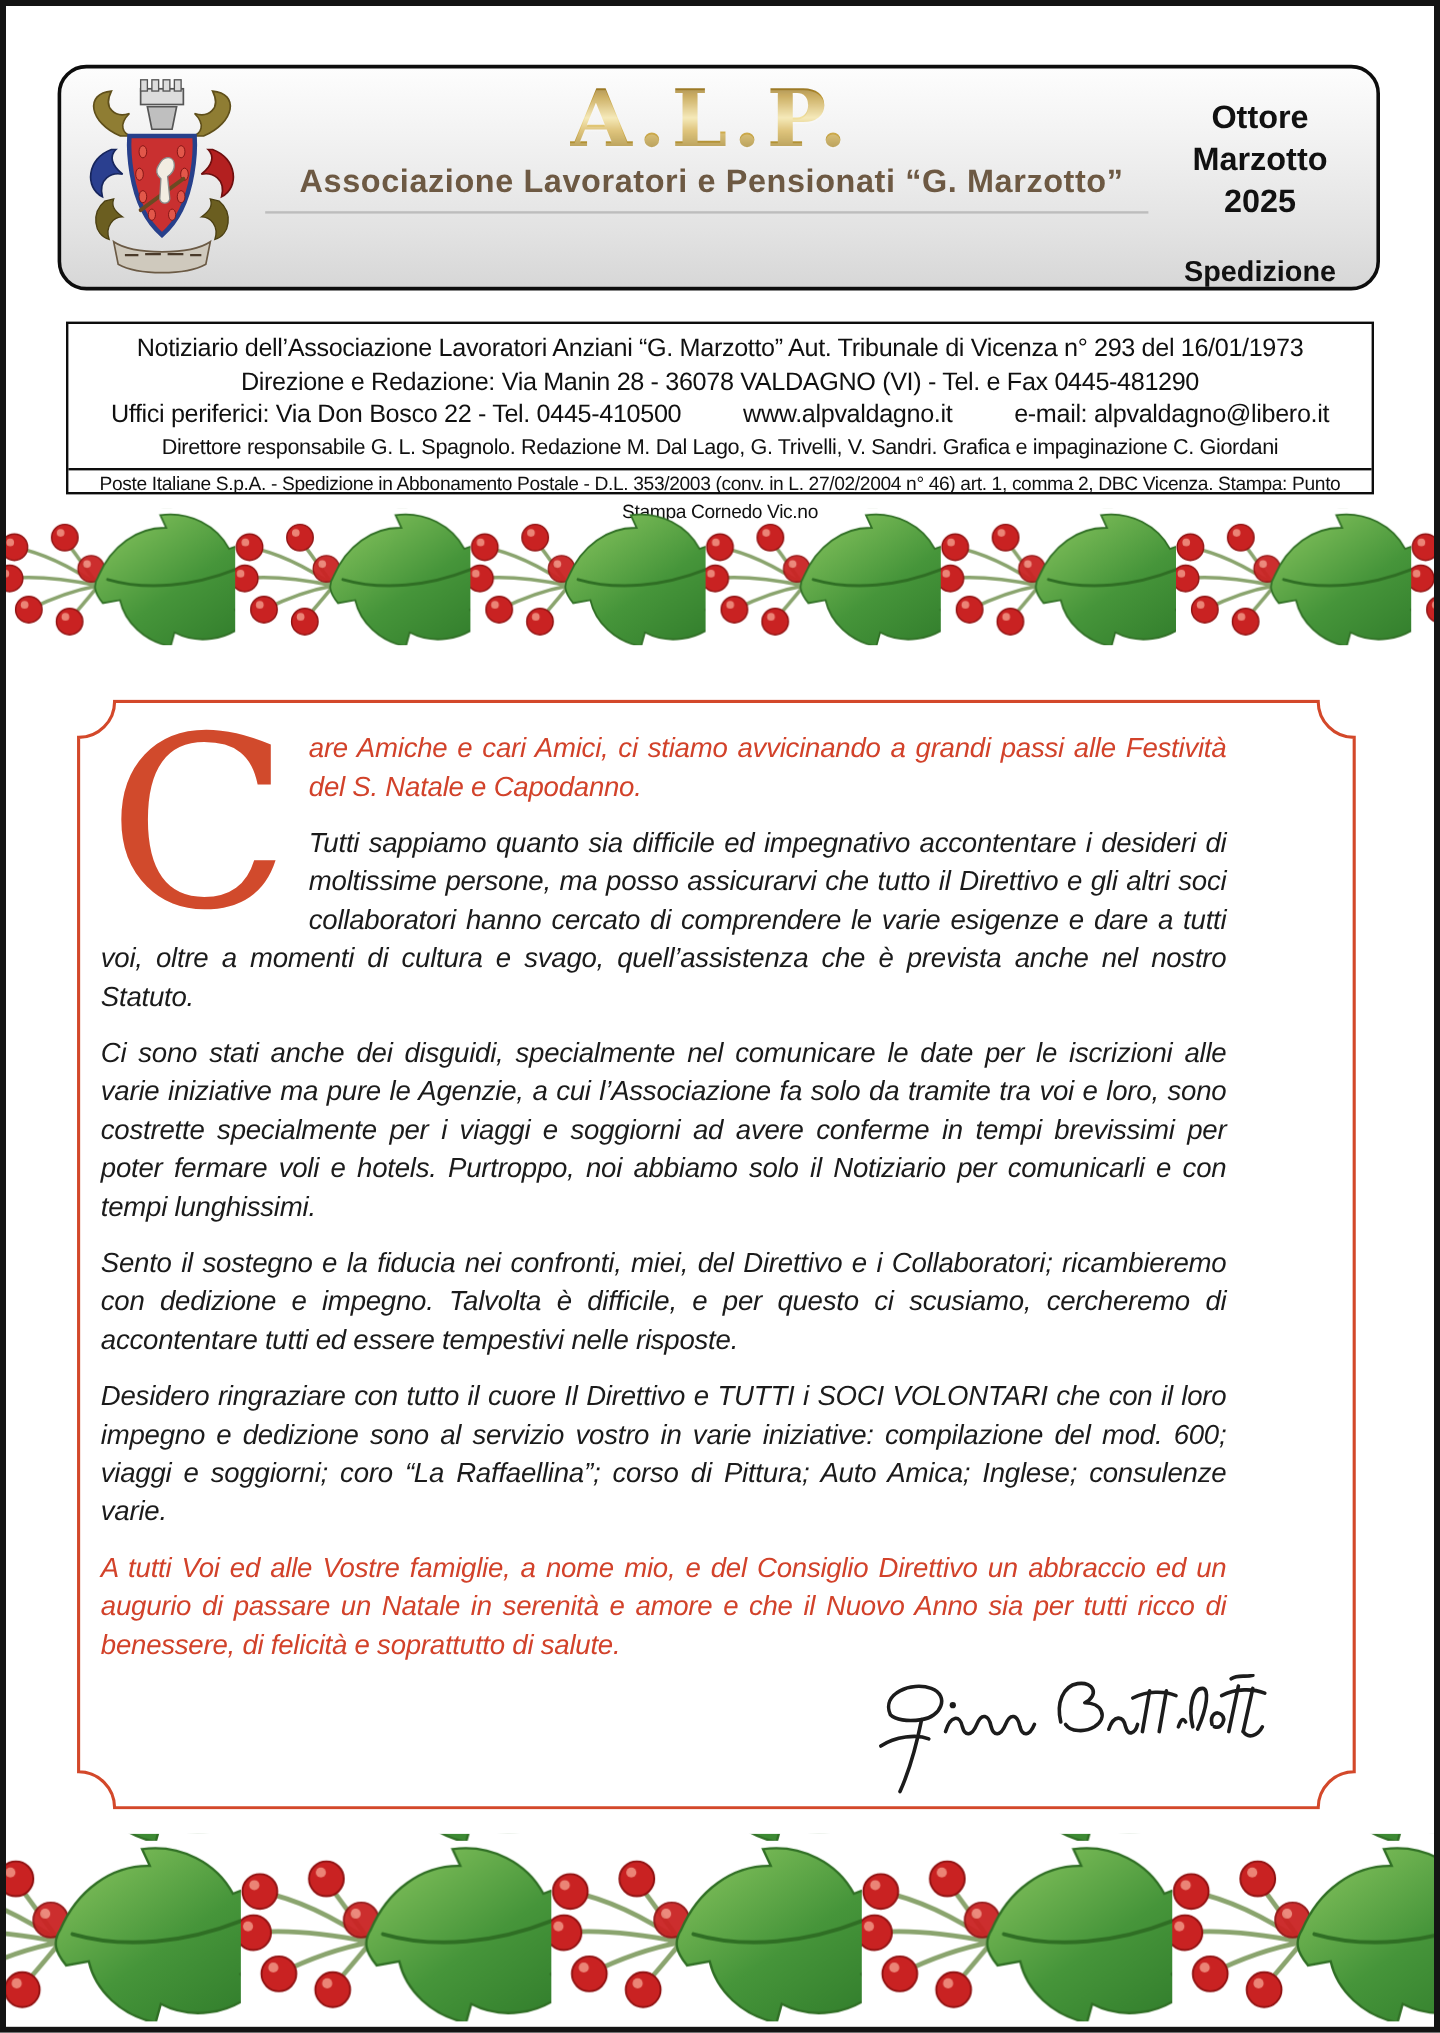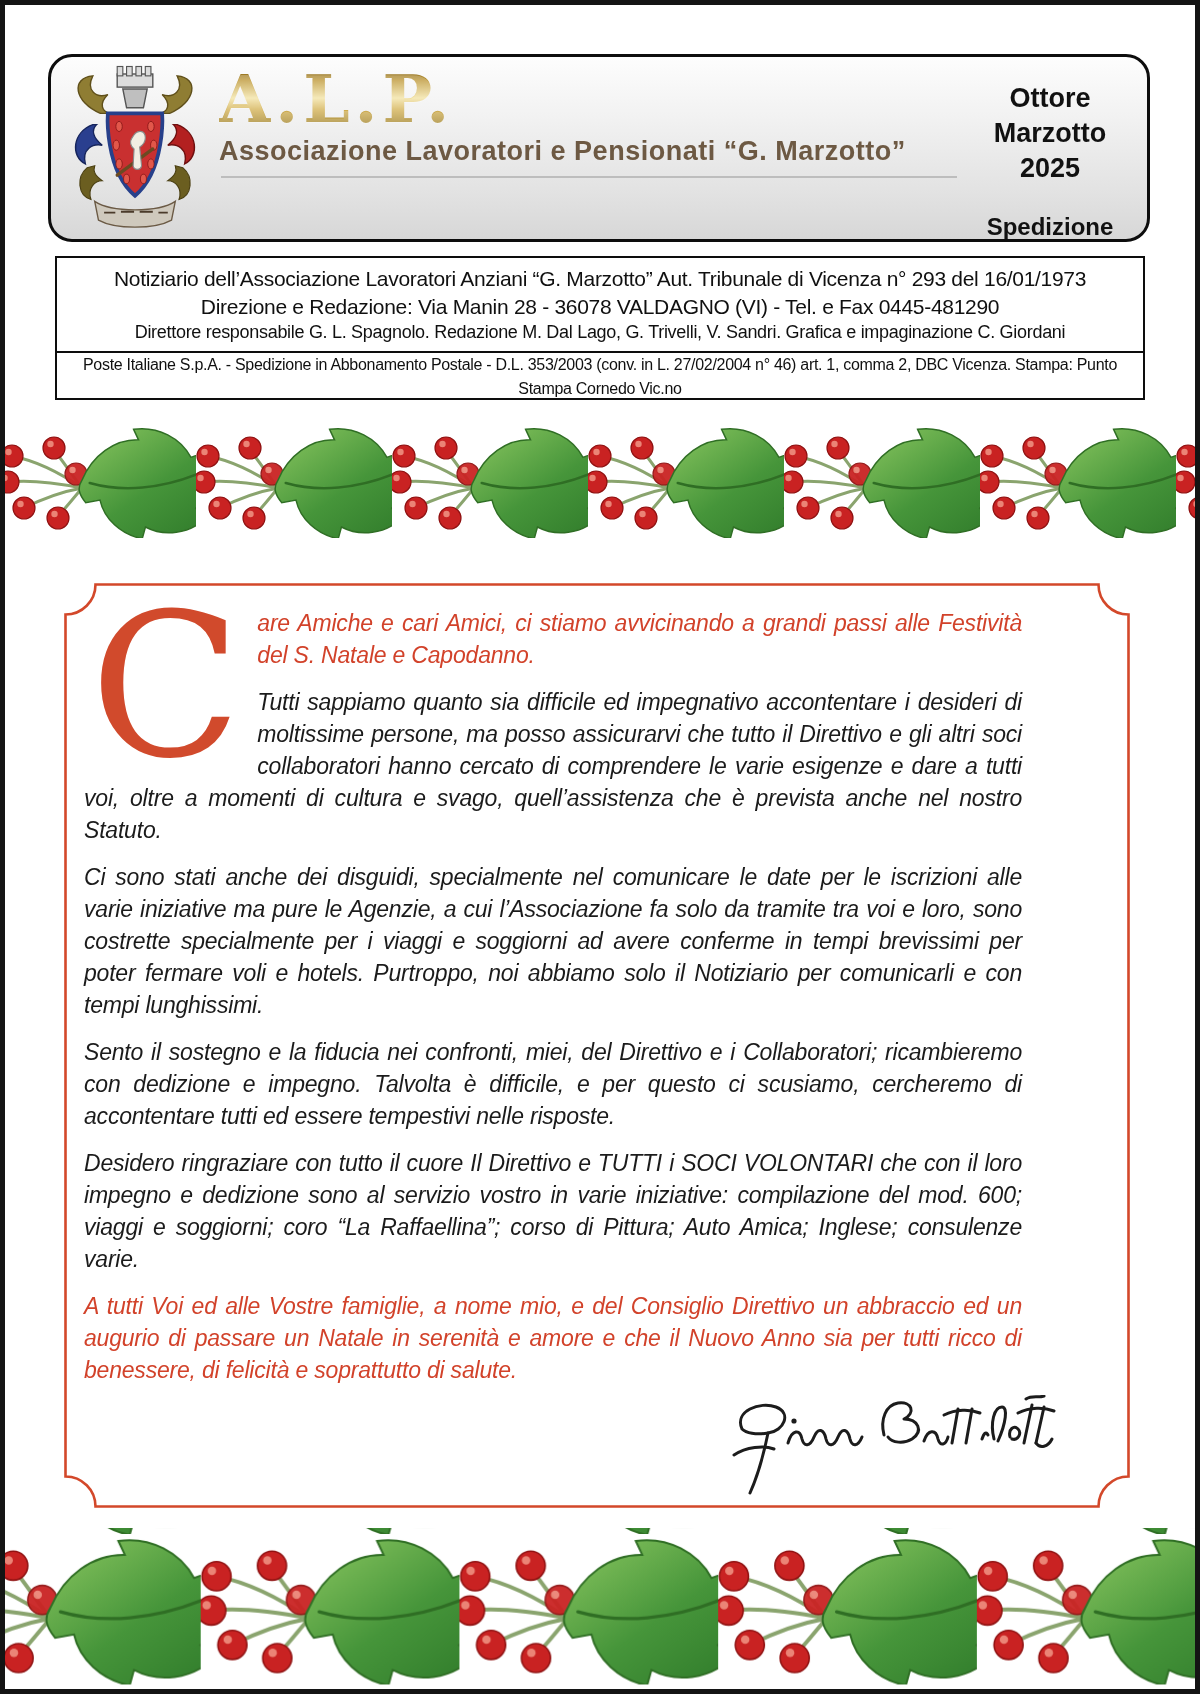--- a/index.html
+++ b/index.html
@@ -20,7 +20,7 @@
     display:flex;align-items:stretch;overflow:hidden;
   }
   .crest-wrap{width:168px;display:flex;align-items:center;justify-content:center;}
-  .header-center{flex:1;padding-top:8px;}
+  .header-center{flex:1;text-align:center;padding-top:8px;}
   .alp-acronym{
     display:inline-block;
     font:700 66px/1.05 "DejaVu Serif",serif;letter-spacing:5px;

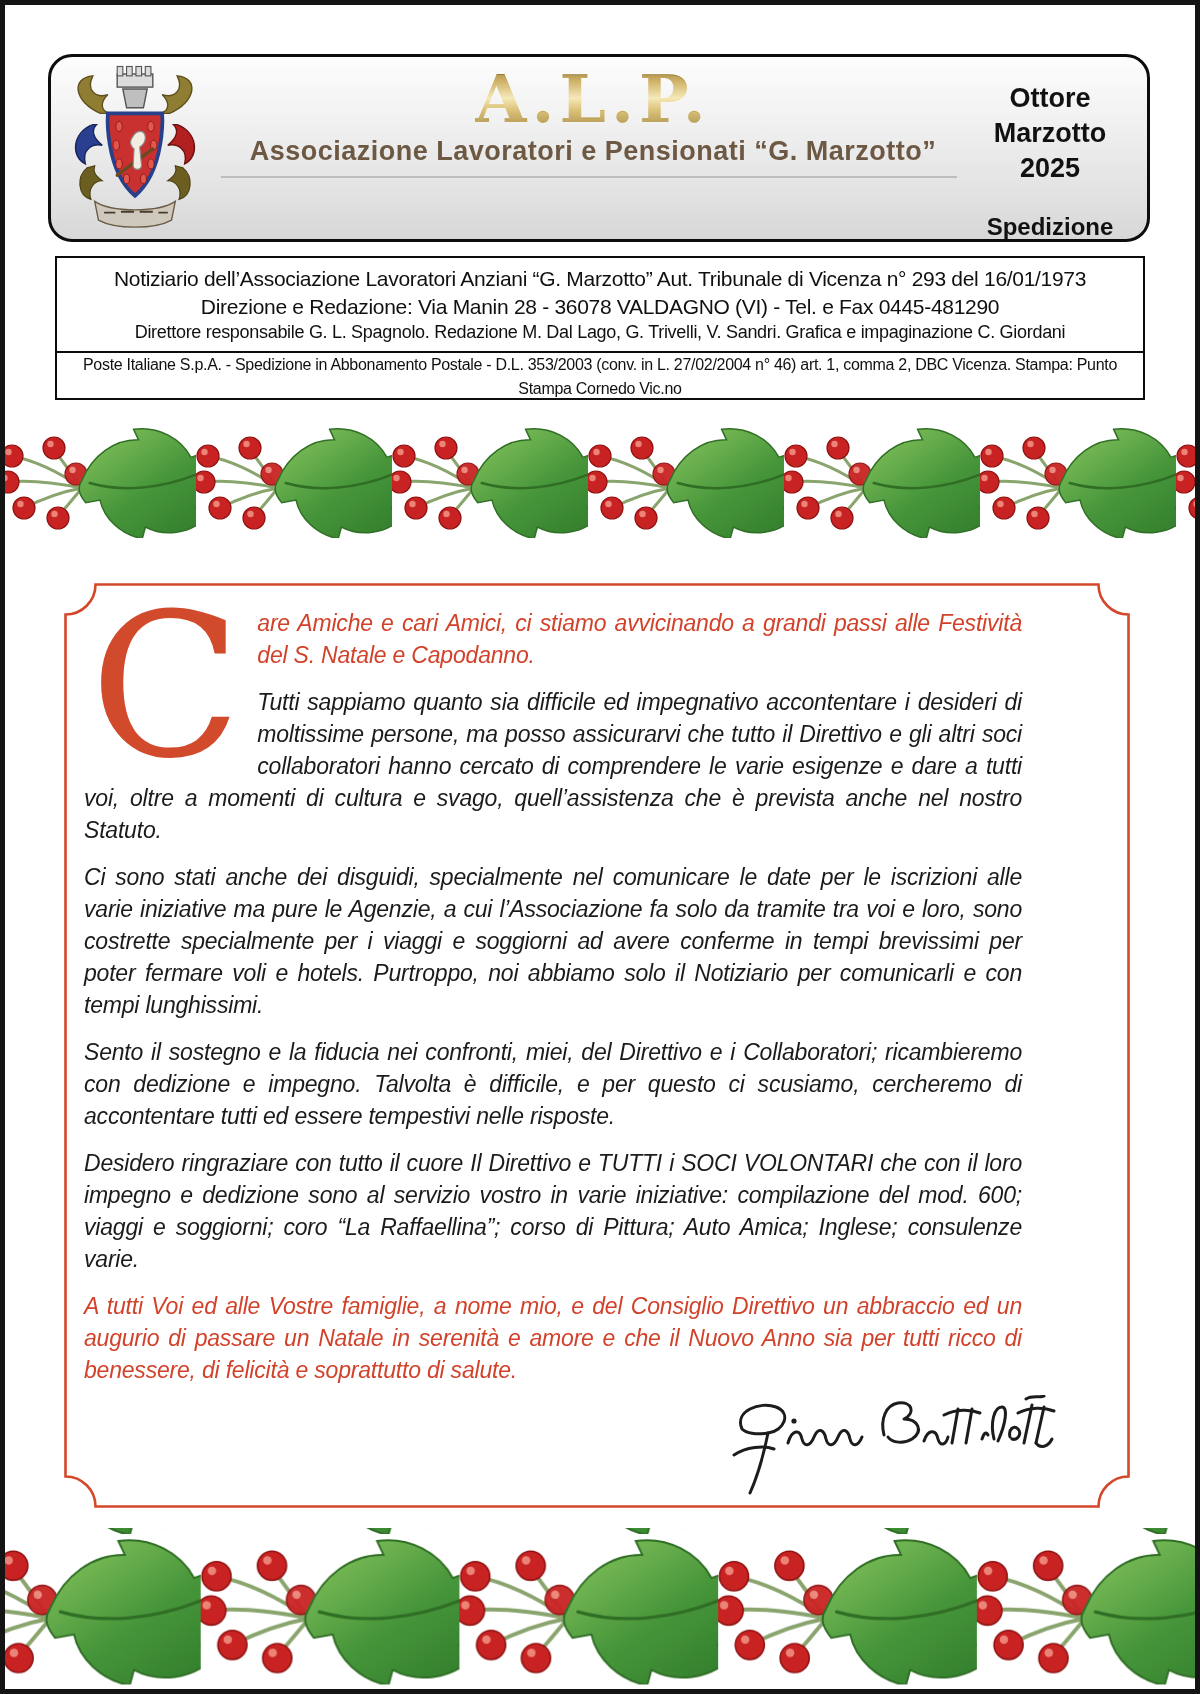--- a/index.html
+++ b/index.html
@@ -46,7 +46,7 @@
 
   
   .masthead-box{
-    position:absolute;left:55px;top:256px;width:1090px;height:144px;
+    position:absolute;left:55px;top:268px;width:1090px;height:144px;
     box-sizing:border-box;border:2px solid #0d0d0d;text-align:center;color:#101010;
     padding-top:7px;letter-spacing:-0.3px;
   }

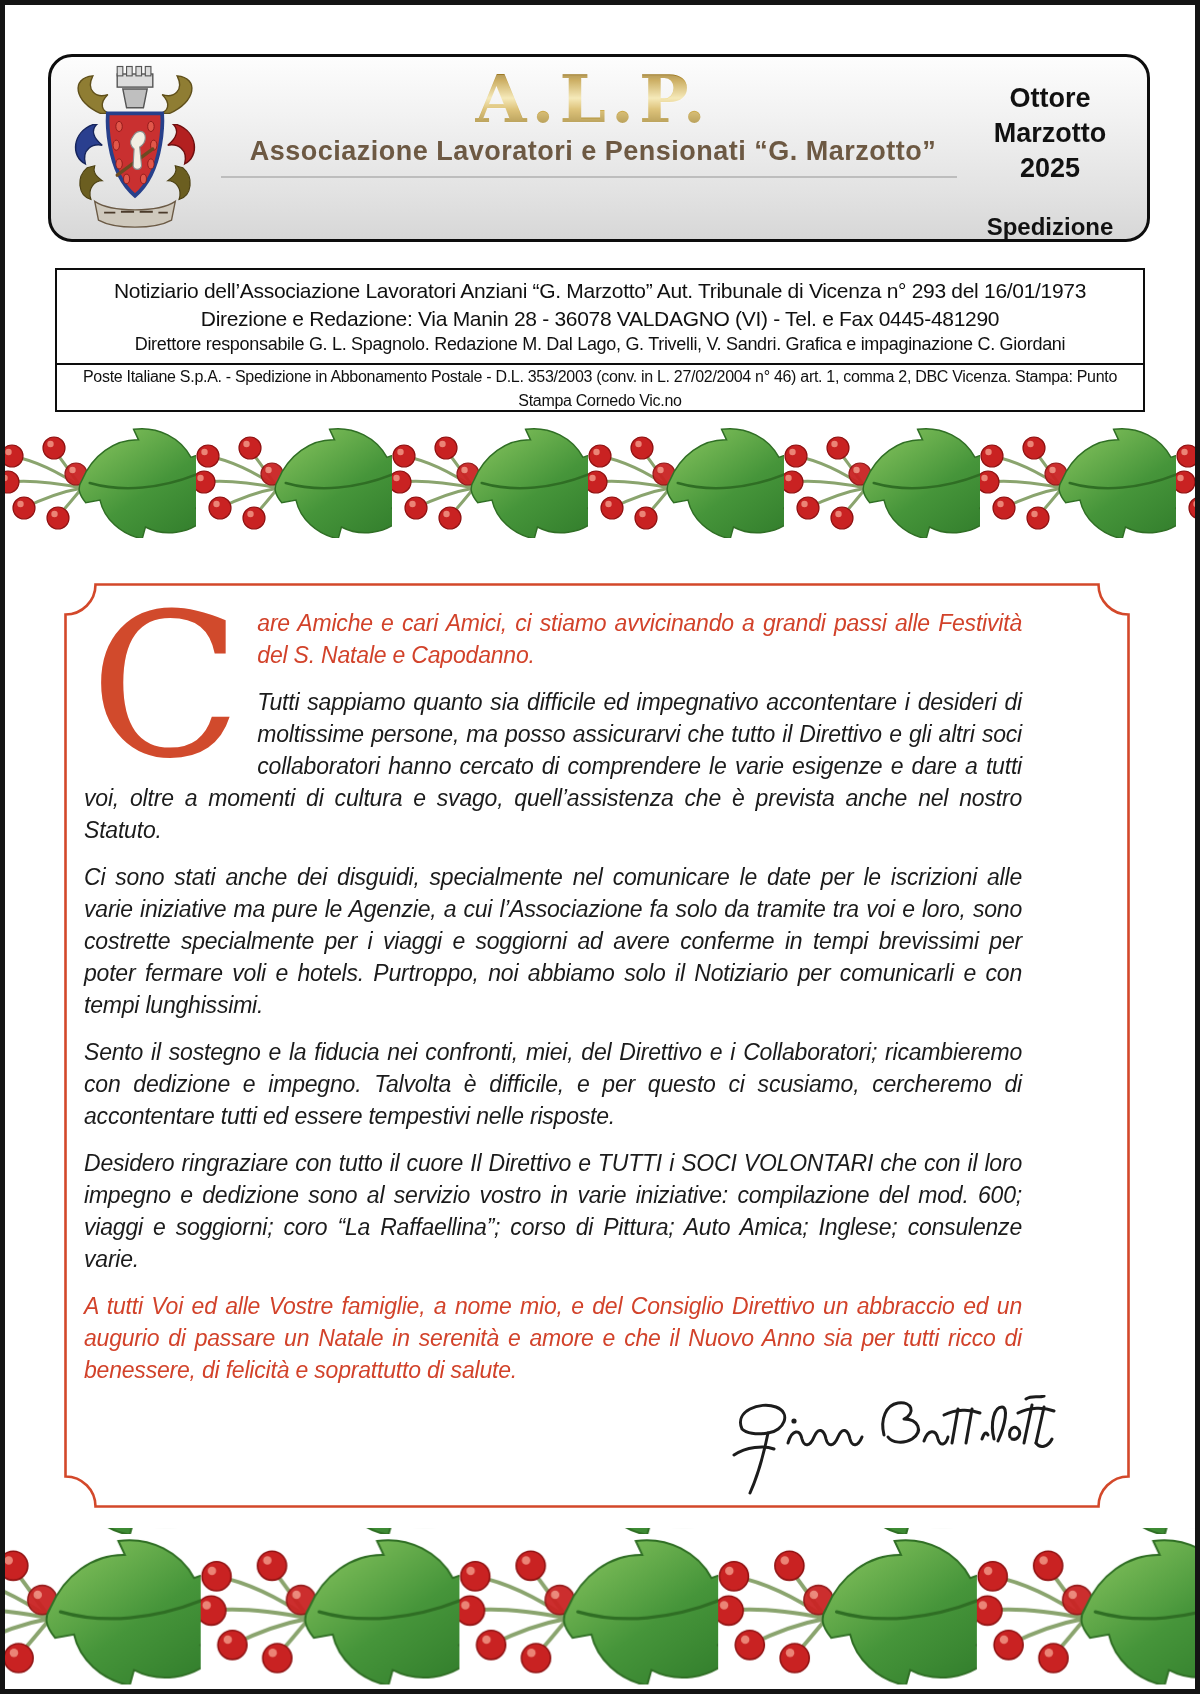--- a/index.html
+++ b/index.html
@@ -177,6 +177,11 @@
 <div class="masthead-box">
   <div class="mh-l1">Notiziario dell’Associazione Lavoratori Anziani “G. Marzotto” Aut. Tribunale di Vicenza n° 293 del 16/01/1973</div>
   <div class="mh-l2">Direzione e Redazione: Via Manin 28  -  36078 VALDAGNO (VI)  -  Tel. e Fax 0445-481290</div>
+  <div class="mh-l3">
+    <span>Uffici periferici: Via Don Bosco 22 - Tel. 0445-410500</span>
+    <span class="mh-gap">www.alpvaldagno.it</span>
+    <span class="mh-gap">e-mail: alpvaldagno@libero.it</span>
+  </div>
   <div class="mh-l4">Direttore responsabile G. L. Spagnolo. Redazione M. Dal Lago, G. Trivelli, V. Sandri. Grafica e impaginazione C. Giordani</div>
   <div class="mh-divider"></div>
   <div class="mh-l5">Poste Italiane S.p.A. - Spedizione in Abbonamento Postale - D.L. 353/2003 (conv. in L. 27/02/2004 n° 46) art. 1, comma 2, DBC Vicenza. Stampa: Punto Stampa Cornedo Vic.no</div>

